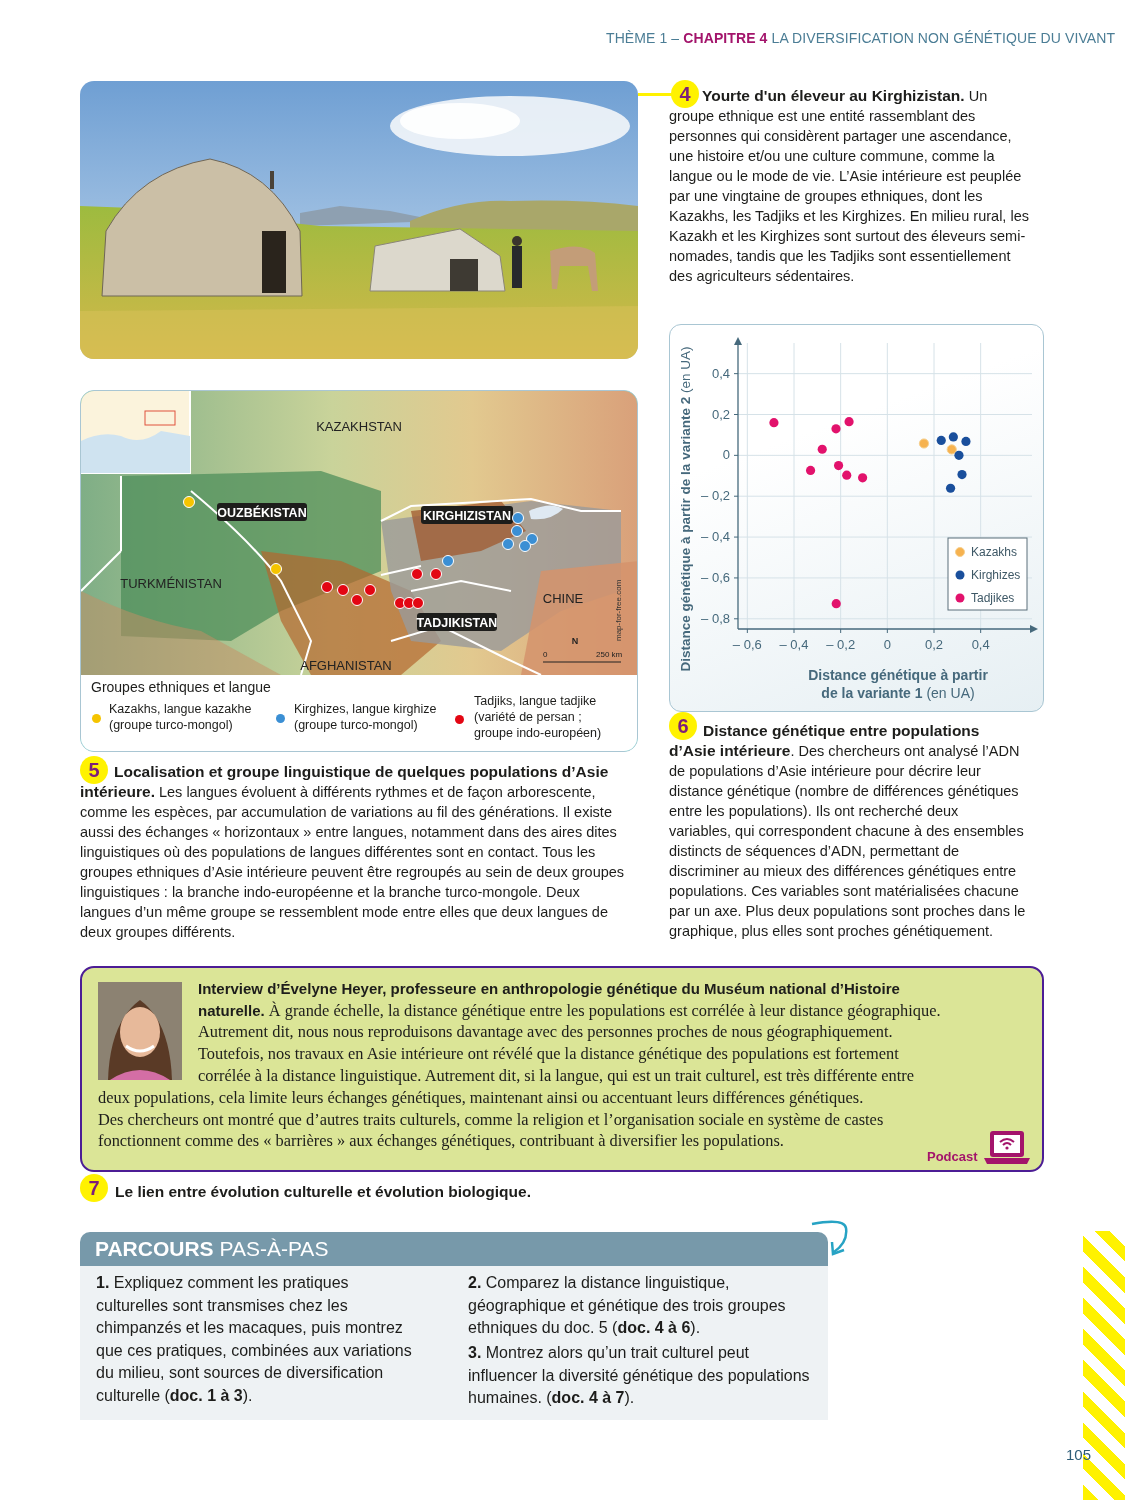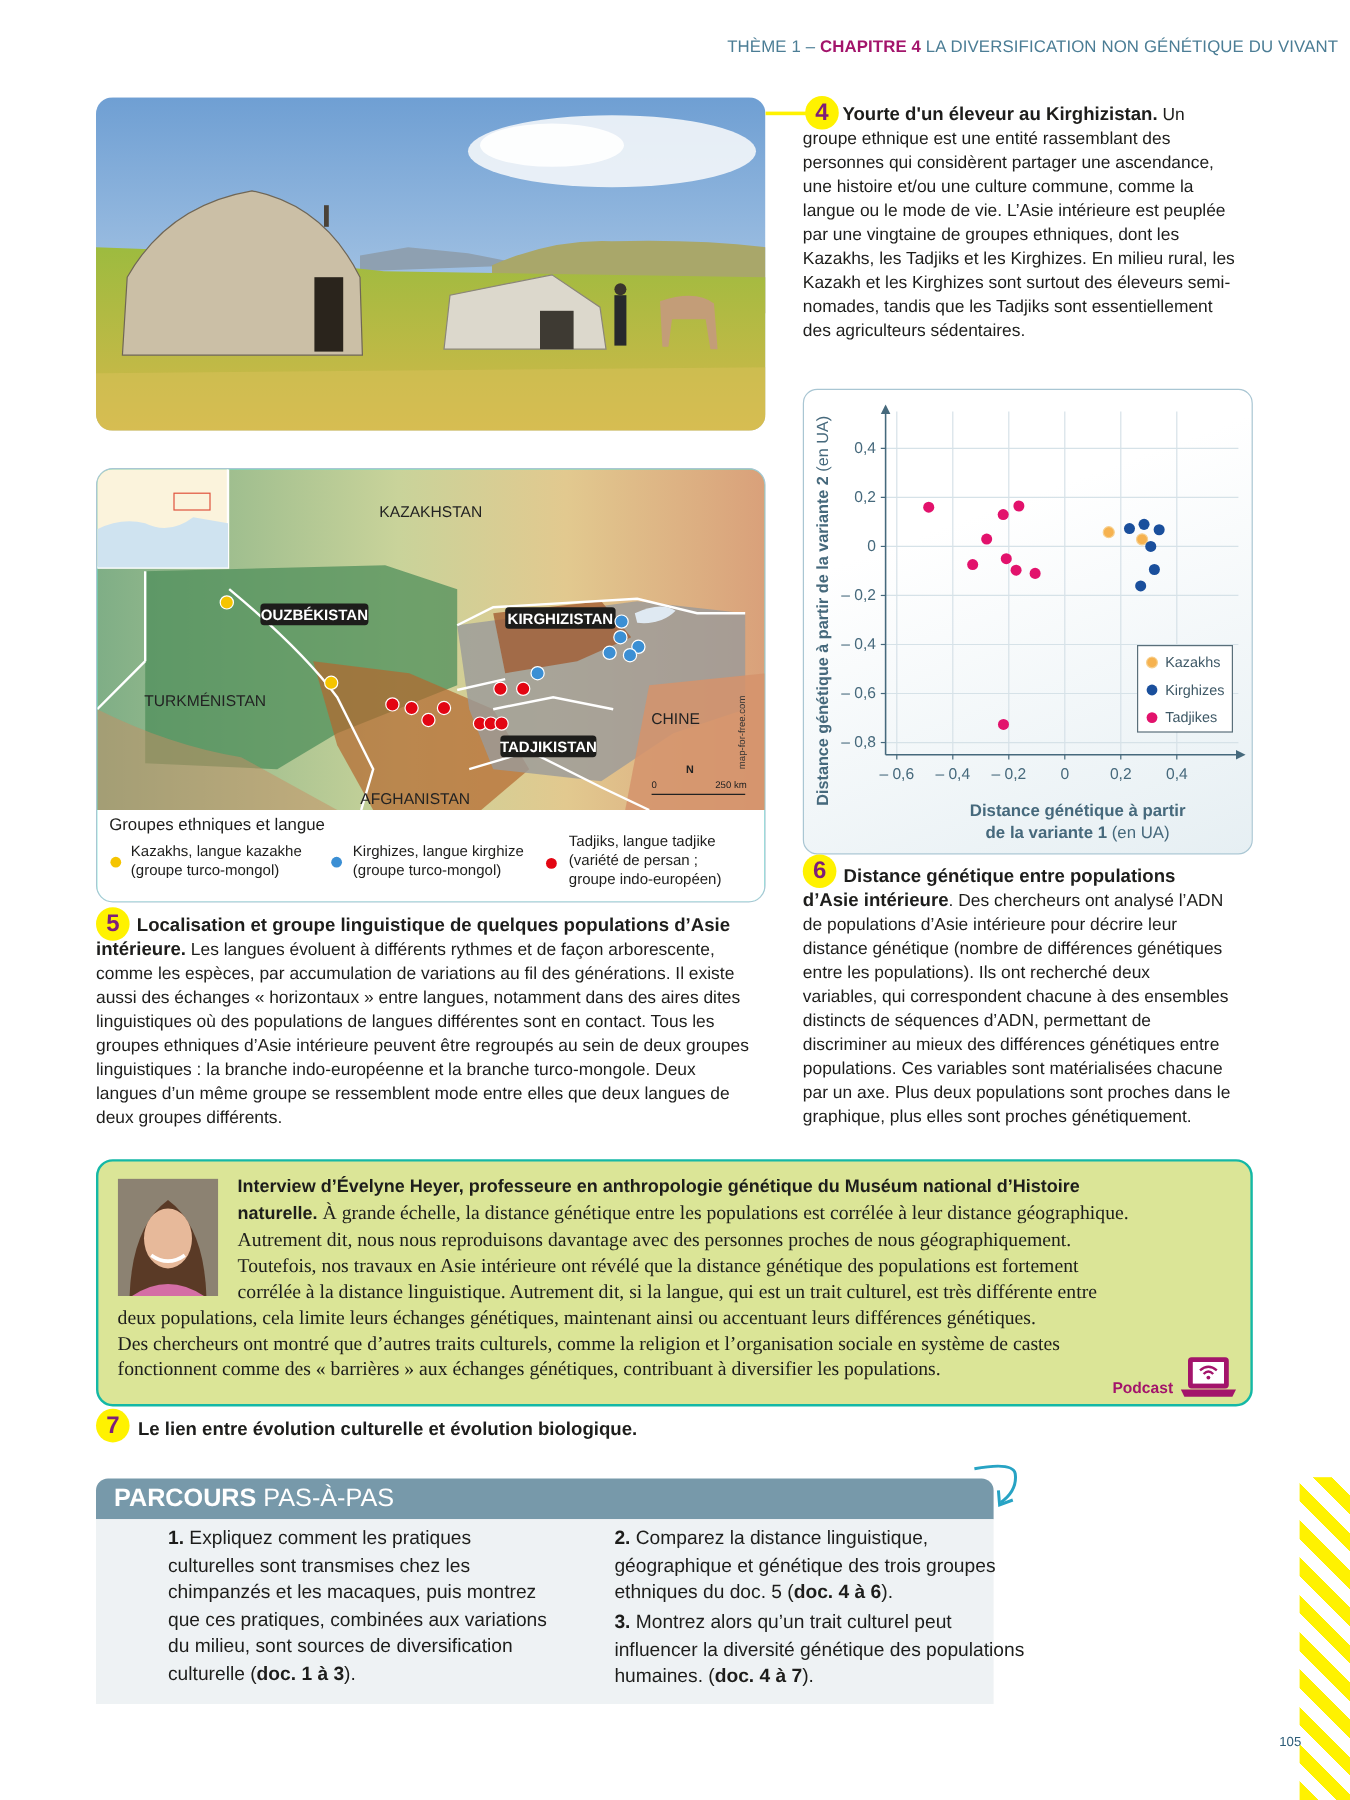--- a/index.html
+++ b/index.html
@@ -34,7 +34,7 @@
                background: linear-gradient(160deg, #ffffff 30%, #e6eff3 100%); }
 
   
-  .interview { left: 80px; top: 966px; width: 964px; height: 206px; background: #dbe597; border: 2px solid #14b8a6; border-radius: 14px; }
+  .interview { left: 80px; top: 966px; width: 964px; height: 206px; background: #dbe597; border: 2px solid #4c1d95; border-radius: 14px; }
   .interview-text { font-family: "Liberation Serif", serif; font-size: 16.4px; line-height: 21.7px; color: #1d1d1b; }
   .portrait { left: 16px; top: 14px; width: 84px; height: 98px; overflow: hidden; }
   .podcast-label { color: #a3146b; font-weight: bold; font-size: 13px; }

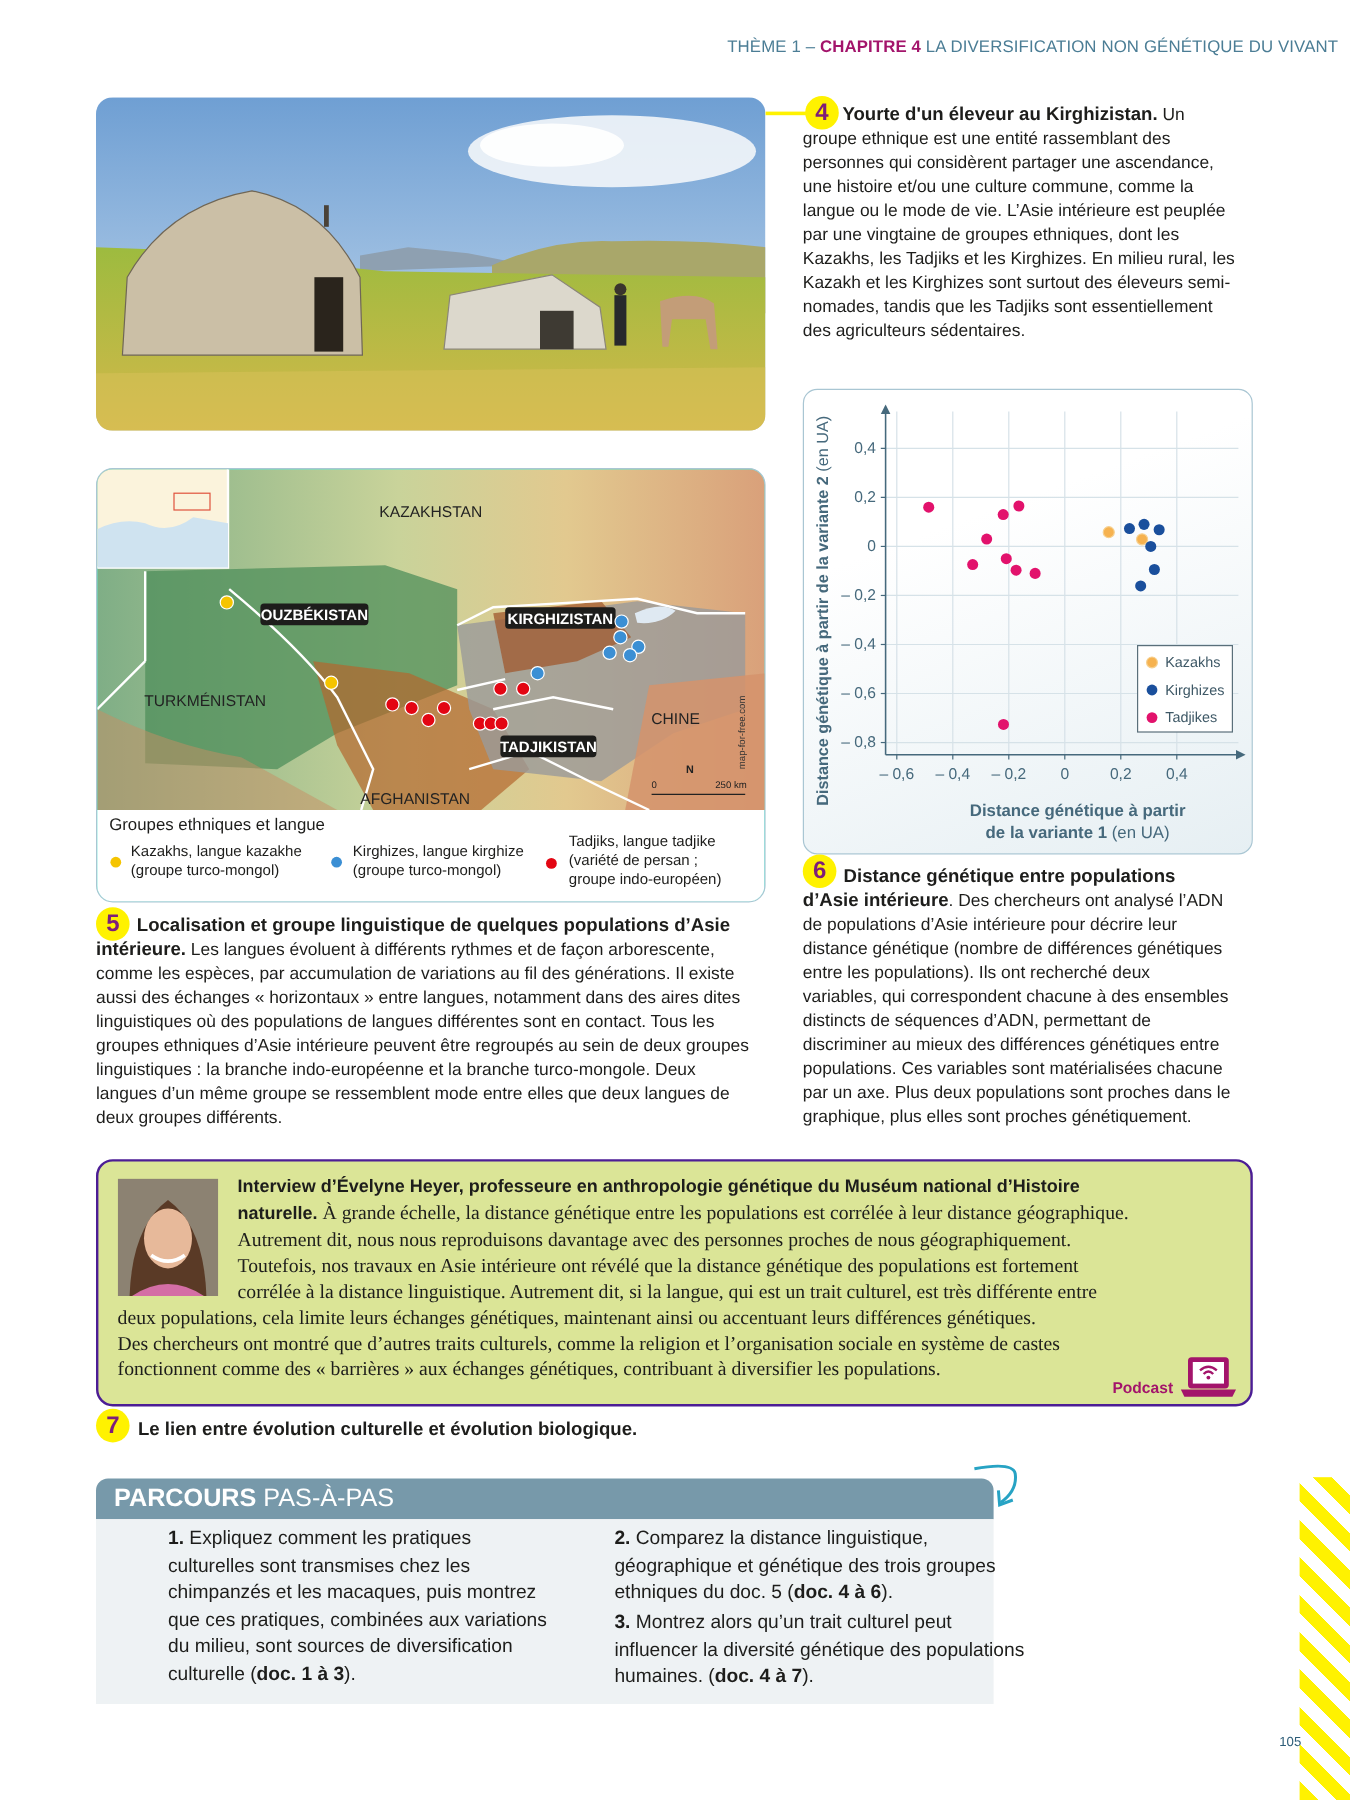--- a/index.html
+++ b/index.html
@@ -43,7 +43,7 @@
   .parcours-head { left: 80px; top: 1232px; width: 748px; height: 34px; background: #7799aa; border-radius: 10px 10px 0 0; color:#fff; font-size: 21px; line-height: 34px; padding-left: 15px; }
   .parcours-head b { font-weight: bold; }
   .parcours-body { left: 80px; top: 1266px; width: 748px; height: 154px; background: #eef2f4; }
-  .q { font-size: 16px; line-height: 22.6px; color: #1d1d1b; margin-left: 44px; }
+  .q { font-size: 16px; line-height: 22.6px; color: #1d1d1b; }
   .q b { font-weight: bold; }
 
   .stripes { left: 1083px; top: 1231px; width: 42px; height: 269px;

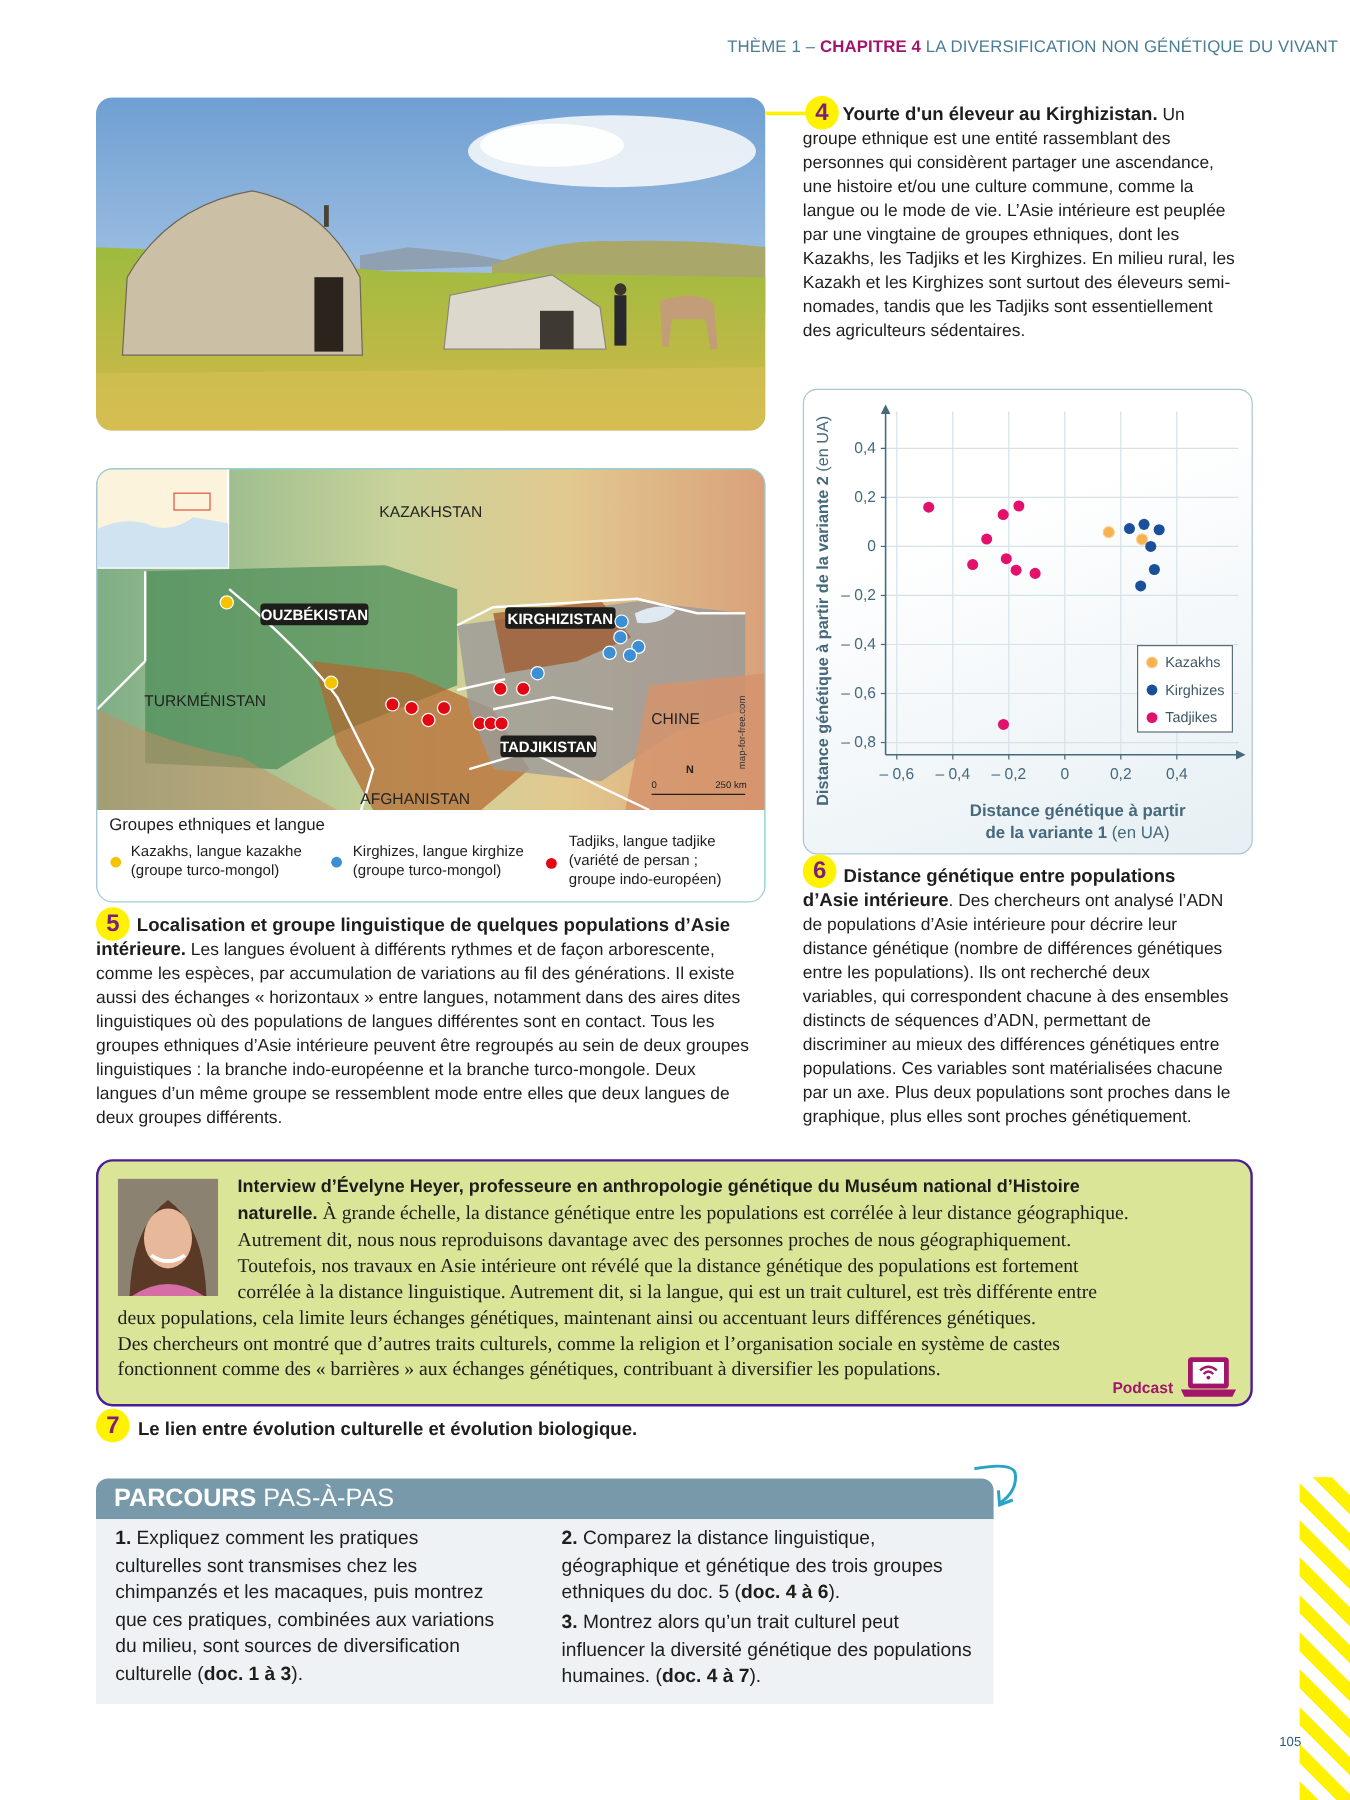--- a/index.html
+++ b/index.html
@@ -48,7 +48,7 @@
 
   .stripes { left: 1083px; top: 1231px; width: 42px; height: 269px;
     background: repeating-linear-gradient(45deg, #fff200 0px, #fff200 11px, #ffffff 11px, #ffffff 22px); }
-  .page-num { left: 1066px; top: 1446px; font-size: 11px; color: #2d5d78; }
+  .page-num { left: 1066px; top: 1446px; font-size: 15px; color: #2d5d78; }
 </style>
 </head>
 <body>

